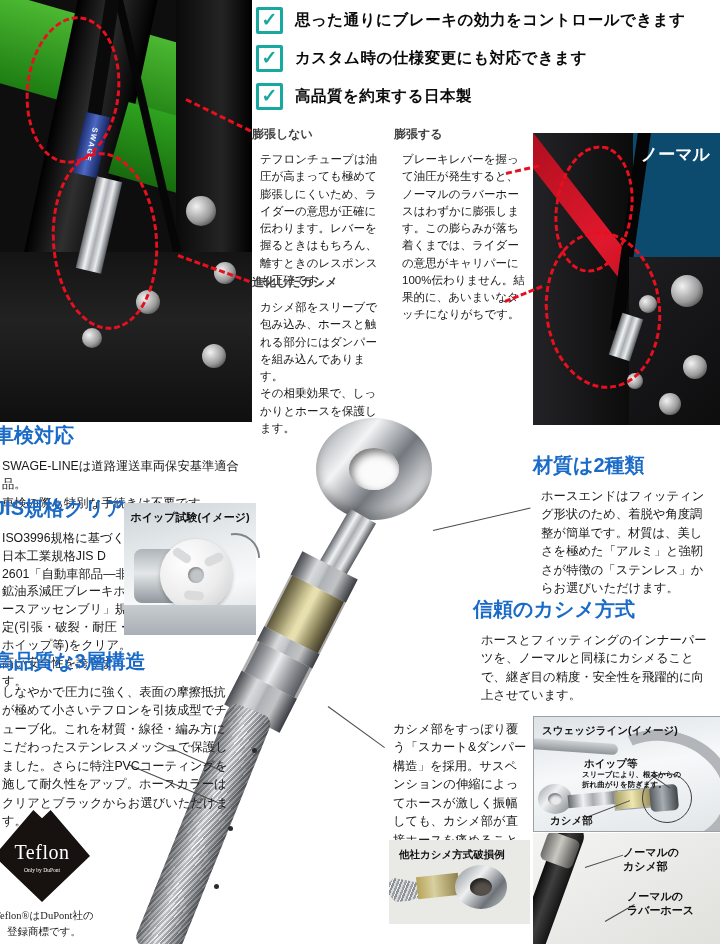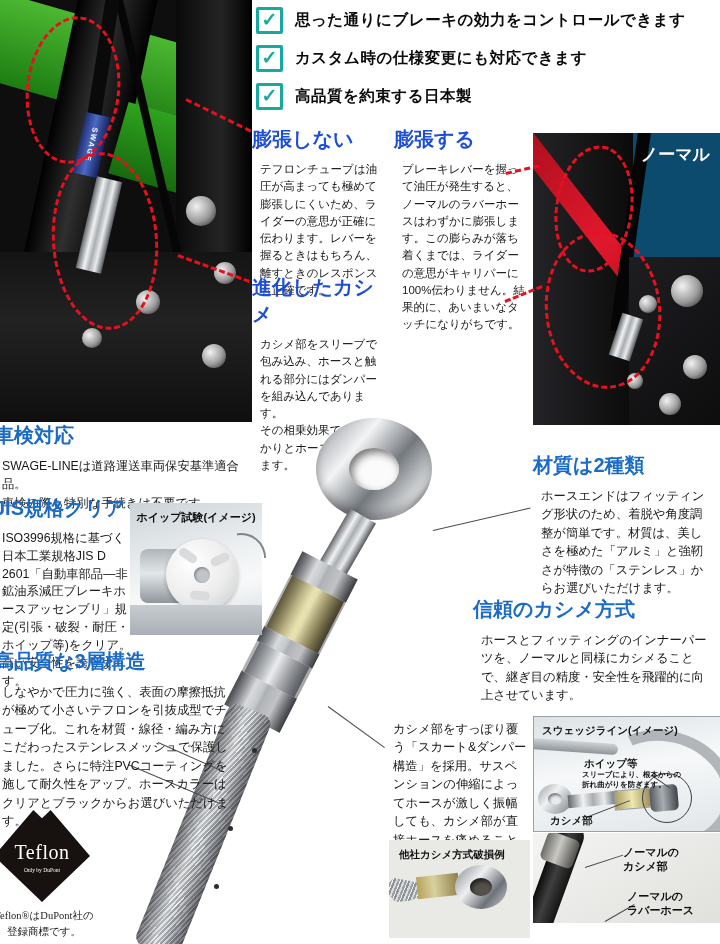--- a/index.html
+++ b/index.html
@@ -6,7 +6,7 @@
   #cv{position:relative;width:720px;height:944px;background:#fff;overflow:hidden;
       font-family:"Liberation Sans",sans-serif;}
   .ab{position:absolute}
-  .h-teal{font-weight:bold;color:#1d4ed8;font-size:20px;margin:0 0 5px 0}
+  .h-teal{font-weight:bold;color:#404040;font-size:12px;margin:0 0 5px 0}
   .h-blue{font-weight:bold;color:#1a6ac8;font-size:20px;margin:0 0 6px 0}
   .bd{color:#17171a;line-height:1.5;white-space:pre-line;margin:8px}
   .f11{font-size:11.5px}.f12{font-size:12.3px}

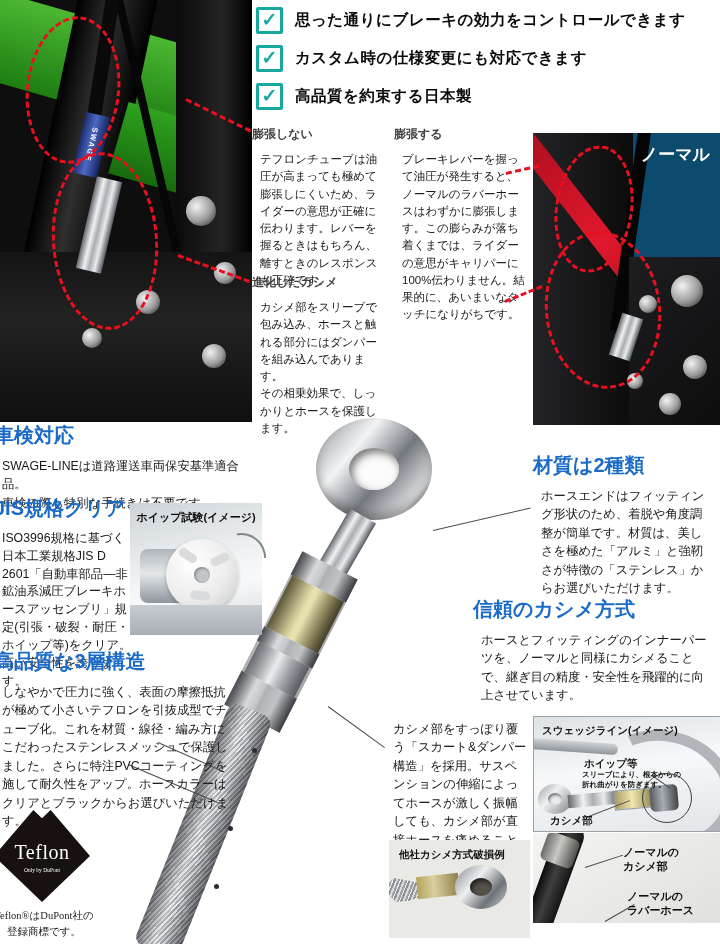--- a/index.html
+++ b/index.html
@@ -85,7 +85,7 @@
   #bl2{left:-6px;top:648px;width:248px}
   #bl1 .bd{line-height:1.45}
   
-  #whip{left:130px;top:503px;width:132px;height:132px;background:linear-gradient(165deg,#ccd3d8,#eef1f2 45%,#f8f9fa 65%,#d2d7da)}
+  #whip{left:124px;top:503px;width:132px;height:132px;background:linear-gradient(165deg,#ccd3d8,#eef1f2 45%,#f8f9fa 65%,#d2d7da)}
   #whip .lab{left:0;top:7px;width:132px;text-align:center;font-size:11px}
   #whip .cyl{left:10px;top:46px;width:58px;height:54px;background:linear-gradient(180deg,#aeb5ba,#e3e7e9 45%,#8f969c);border-radius:8px}
   #whip .disc{left:36px;top:36px;width:72px;height:72px;border-radius:50%;background:radial-gradient(circle at 35% 32%,#fff,#ececec 55%,#c6c8ca);box-shadow:0 2px 4px rgba(0,0,0,.25)}

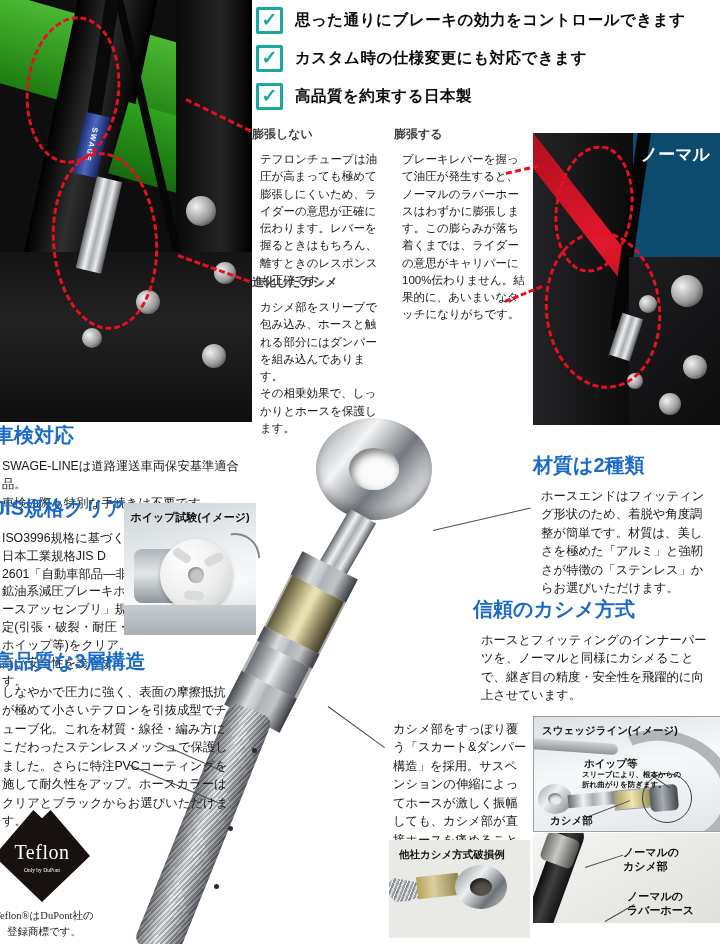--- a/index.html
+++ b/index.html
@@ -116,7 +116,7 @@
   #swbox .l1{left:118px;top:58px;width:22px;transform:rotate(35deg)}
   #swbox .l2{left:52px;top:100px;width:47px;transform:rotate(-21deg)}
   
-  #oc{left:389px;top:840px;width:141px;height:98px;background:#e9e9e6;overflow:hidden}
+  #oc{left:389px;top:840px;width:141px;height:84px;background:#e9e9e6;overflow:hidden}
   #oc .lab{left:10px;top:8px;font-size:10.5px}
   #oc .ring{left:66px;top:25px;width:52px;height:44px;border-radius:50%;background:linear-gradient(130deg,#84898e,#eef0f1 38%,#6d7278 70%,#cfd2d4)}
   #oc .ring .hole{left:15px;top:13px;width:22px;height:18px;border-radius:50%;background:#55504a;box-shadow:inset 2px 3px 4px rgba(0,0,0,.6)}

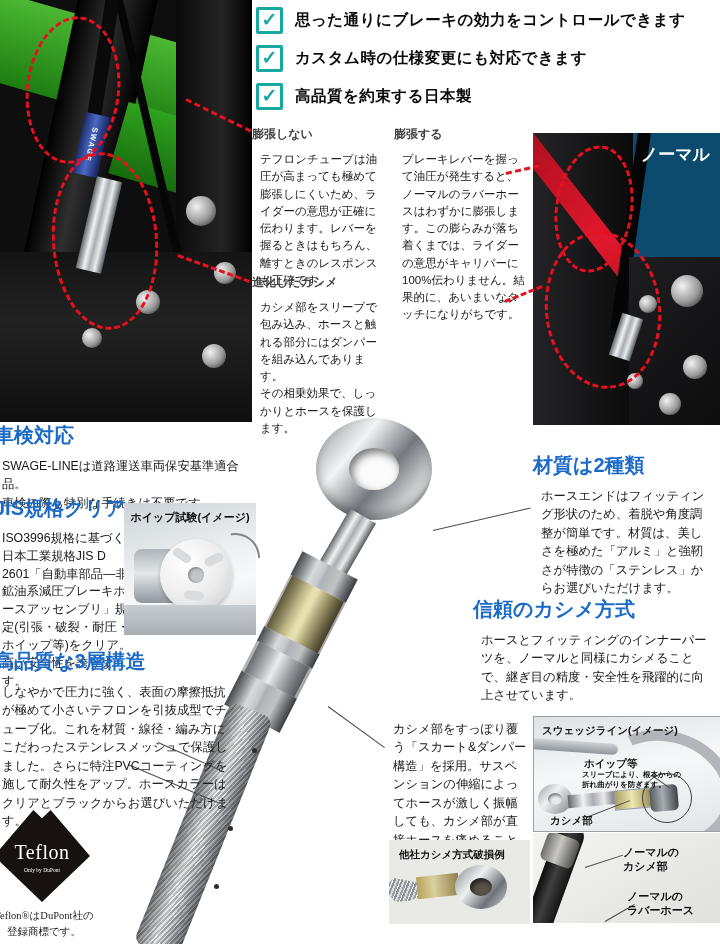--- a/index.html
+++ b/index.html
@@ -123,7 +123,7 @@
   #oc .neck{left:28px;top:35px;width:42px;height:22px;transform:rotate(-6deg);background:linear-gradient(90deg,#b7a45a,#d9d0a0 40%,#8f8049)}
   #oc .fray{left:0;top:38px;width:34px;height:24px;background:repeating-linear-gradient(112deg,#d8dadc 0 2px,#9ba0a4 2px 4px,#edeeef 4px 5px,#8d9196 5px 7px);clip-path:polygon(0 20%,15% 0,55% 10%,100% 25%,100% 75%,60% 95%,20% 100%,0 70%)}
   
-  #nh{left:533px;top:833px;width:187px;height:90px;background:linear-gradient(150deg,#f4f4f2,#e0e0dd);overflow:hidden}
+  #nh{left:533px;top:833px;width:187px;height:111px;background:linear-gradient(150deg,#f4f4f2,#e0e0dd);overflow:hidden}
   #nh .hose{left:2px;top:-14px;width:28px;height:150px;transform:rotate(20deg);background:linear-gradient(90deg,#0c0c0c,#3f3f3f 45%,#141414);border-radius:14px}
   #nh .crimp{left:10px;top:2px;width:34px;height:30px;transform:rotate(20deg);background:linear-gradient(90deg,#6b6b68,#c9c8c2 45%,#4e4e4b);border-radius:6px}
   #nh .klab{left:90px;top:12px;font-size:11px;line-height:1.3;white-space:pre-line}

